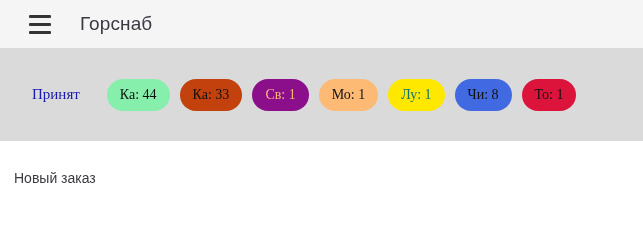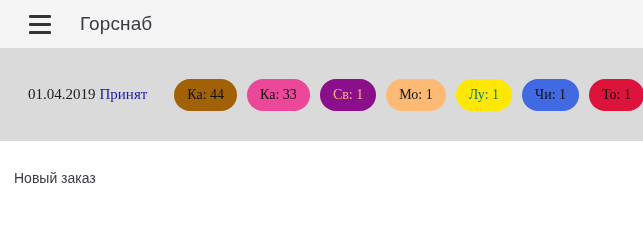--- a/index.html
+++ b/index.html
@@ -149,7 +149,6 @@
 
   <div class="order-band">
     <div class="order-meta">
-      <span class="order-date">01.04.2019</span>
       <span class="order-status">Принят</span>
     </div>
     <div class="chips">

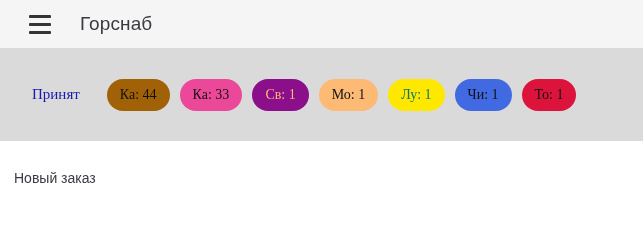--- a/index.html
+++ b/index.html
@@ -152,7 +152,7 @@
       <span class="order-status">Принят</span>
     </div>
     <div class="chips">
-      <span class="chip" style="background: #a16207; color: rgb(17, 17, 17);">Ка: 44</span>
+      <span class="chip" style="background: #86efac; color: rgb(17, 17, 17);">Ка: 44</span>
       <span class="chip" style="background: #ec4899; color: rgb(17, 17, 17);">Ка: 33</span>
       <span class="chip" style="background: rgb(139, 14, 139); color: #fdba74;">Св: 1</span>
       <span class="chip" style="background: #fdba74; color: rgb(17, 17, 17);">Мо: 1</span>

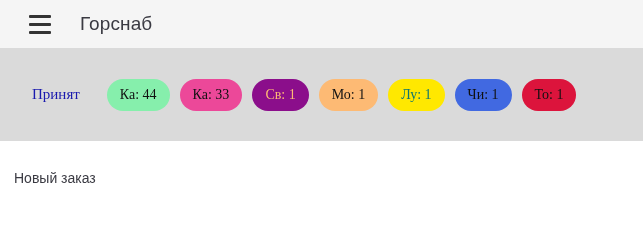--- a/index.html
+++ b/index.html
@@ -153,7 +153,7 @@
     </div>
     <div class="chips">
       <span class="chip" style="background: #86efac; color: rgb(17, 17, 17);">Ка: 44</span>
-      <span class="chip" style="background: #ec4899; color: rgb(17, 17, 17);">Ка: 33</span>
+      <span class="chip" style="background: #c2410c; color: rgb(17, 17, 17);">Ка: 33</span>
       <span class="chip" style="background: rgb(139, 14, 139); color: #fdba74;">Св: 1</span>
       <span class="chip" style="background: #fdba74; color: rgb(17, 17, 17);">Мо: 1</span>
       <span class="chip" style="background: rgb(255, 232, 0); color: #0f766e;">Лу: 1</span>

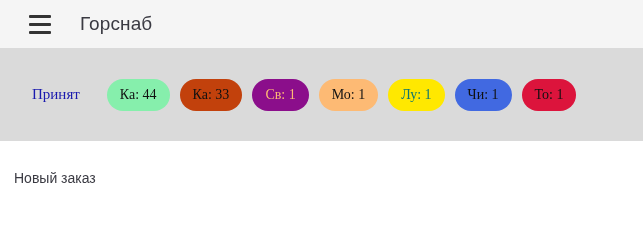--- a/index.html
+++ b/index.html
@@ -157,7 +157,7 @@
       <span class="chip" style="background: rgb(139, 14, 139); color: #fdba74;">Св: 1</span>
       <span class="chip" style="background: #fdba74; color: rgb(17, 17, 17);">Мо: 1</span>
       <span class="chip" style="background: rgb(255, 232, 0); color: #0f766e;">Лу: 1</span>
-      <span class="chip" style="background: rgb(65, 105, 225); color: rgb(17, 17, 17);">Чи: 1</span>
+      <span class="chip" style="background: rgb(65, 105, 225); color: rgb(17, 17, 17);">Чи: 8</span>
       <span class="chip" style="background: rgb(220, 20, 60); color: rgb(17, 17, 17);">То: 1</span>
     </div>
   </div>

